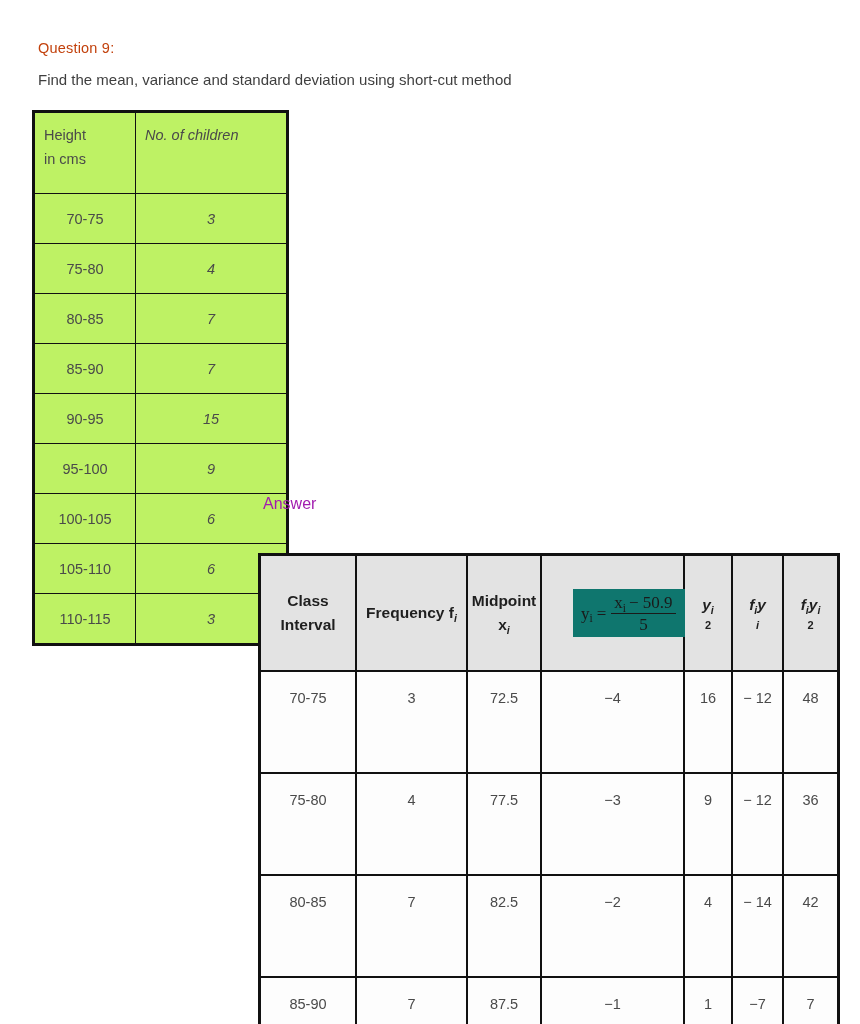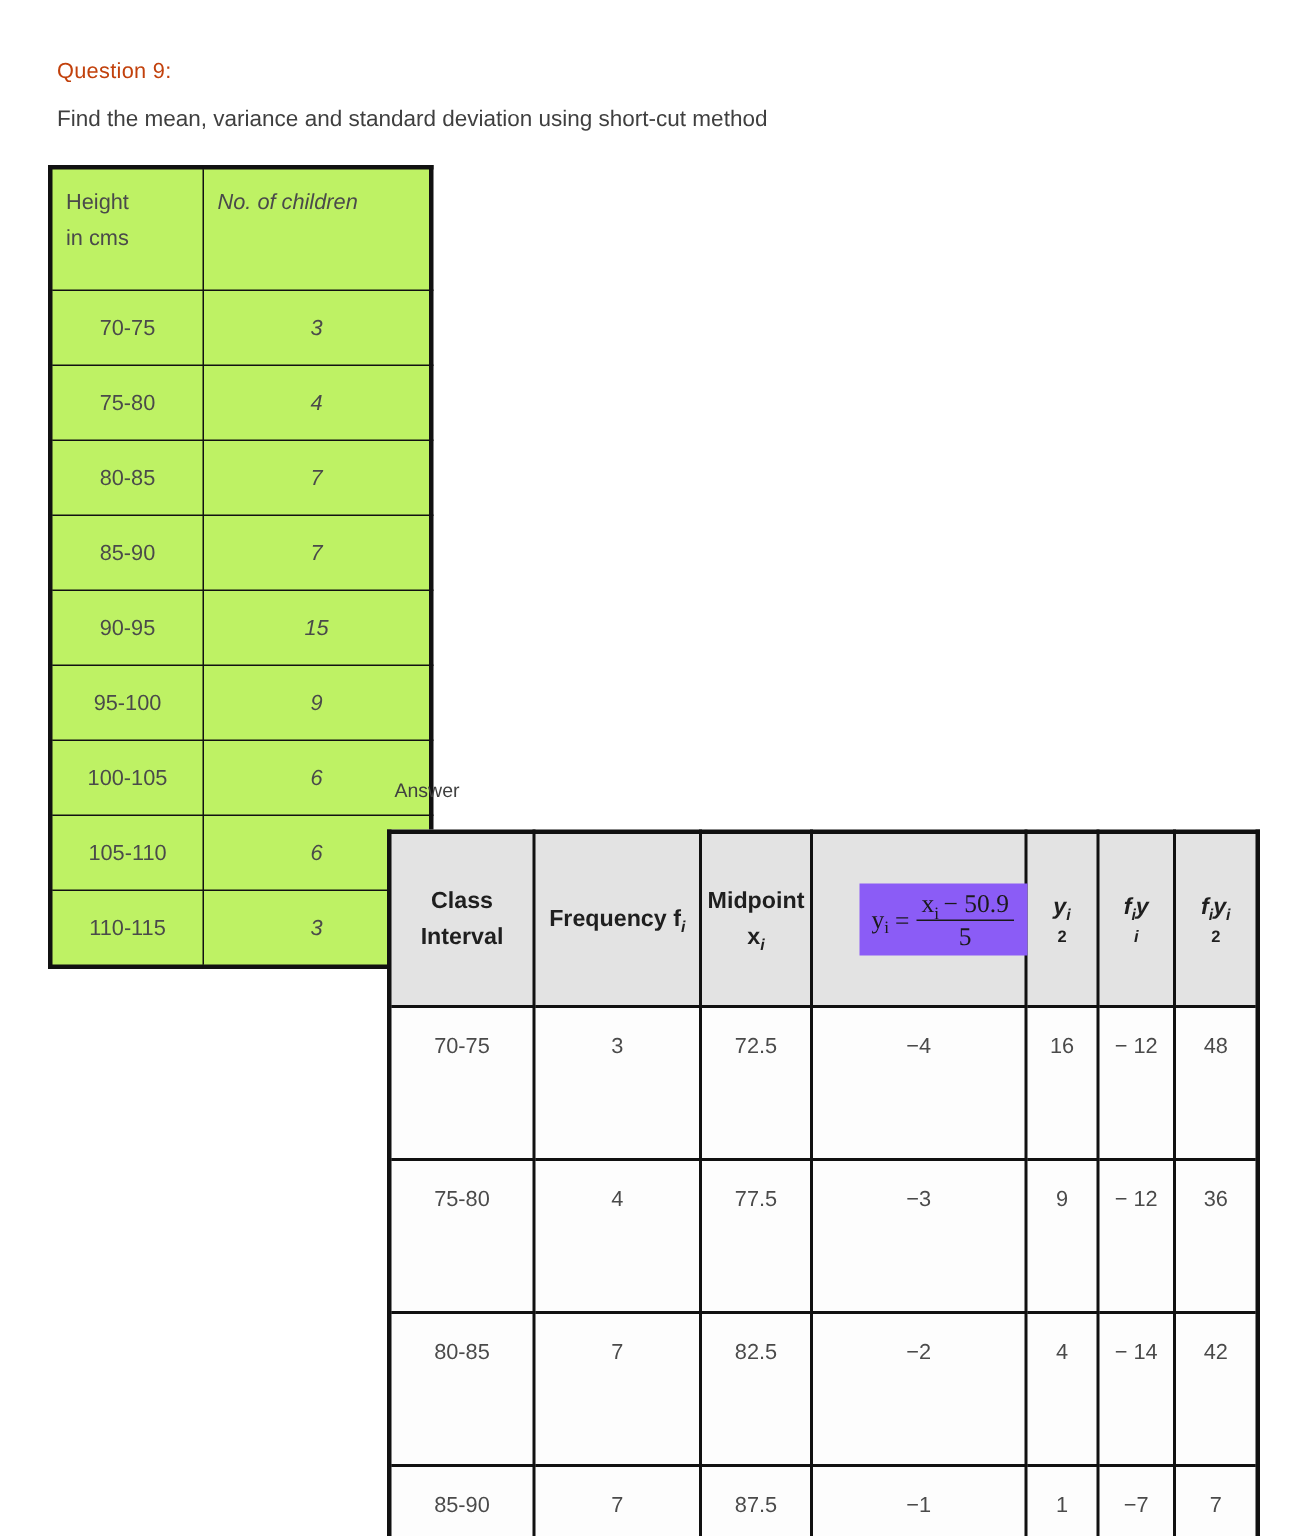--- a/index.html
+++ b/index.html
@@ -80,9 +80,9 @@
   #answer-label {
     position: absolute;
     left: 263px;
-    top: 519px;
-    font-size: 13px;
-    color: #404040;
+    top: 495px;
+    font-size: 16px;
+    color: #a21caf;
   }
 
   

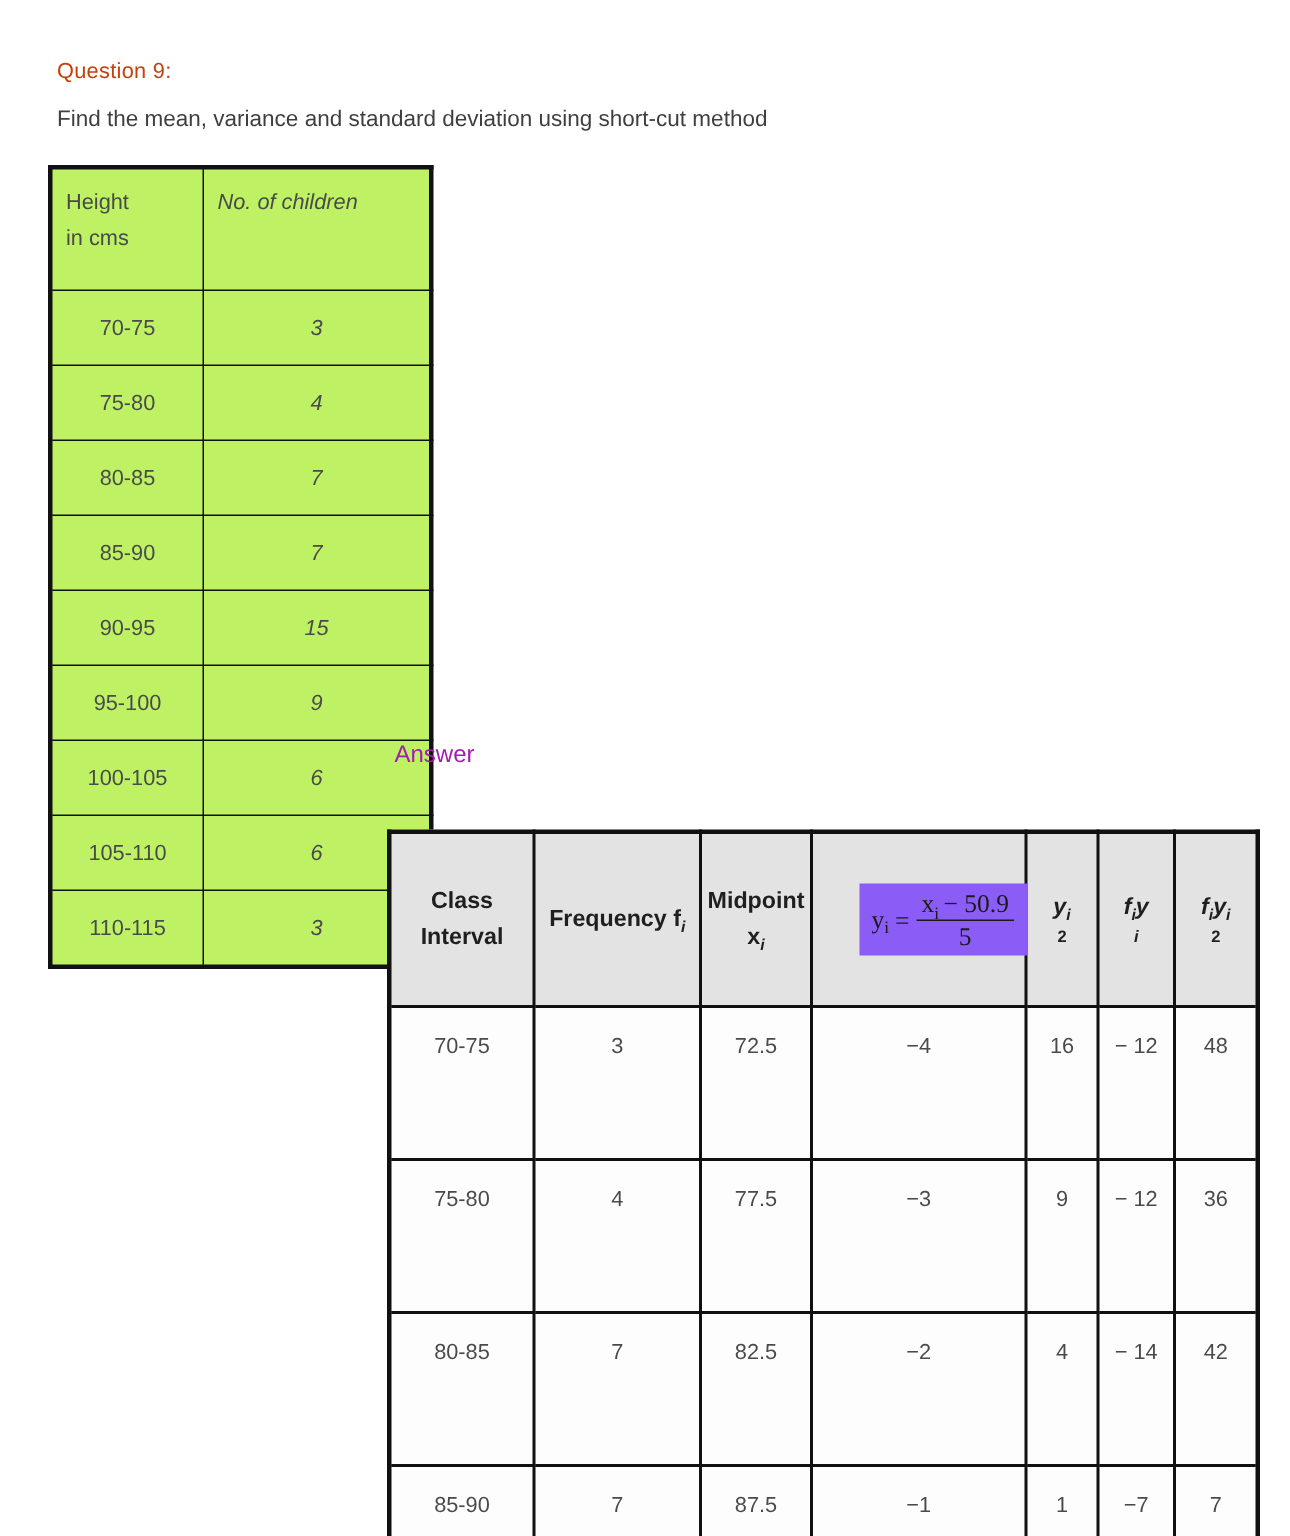--- a/index.html
+++ b/index.html
@@ -128,7 +128,7 @@
   
   .formula-box {
     display: inline-block;
-    background: #8b5cf6;
+    background: #0f766e;
     padding: 4px 8px 3px 8px;
     font-family: "Liberation Serif", serif;
     font-weight: normal;

